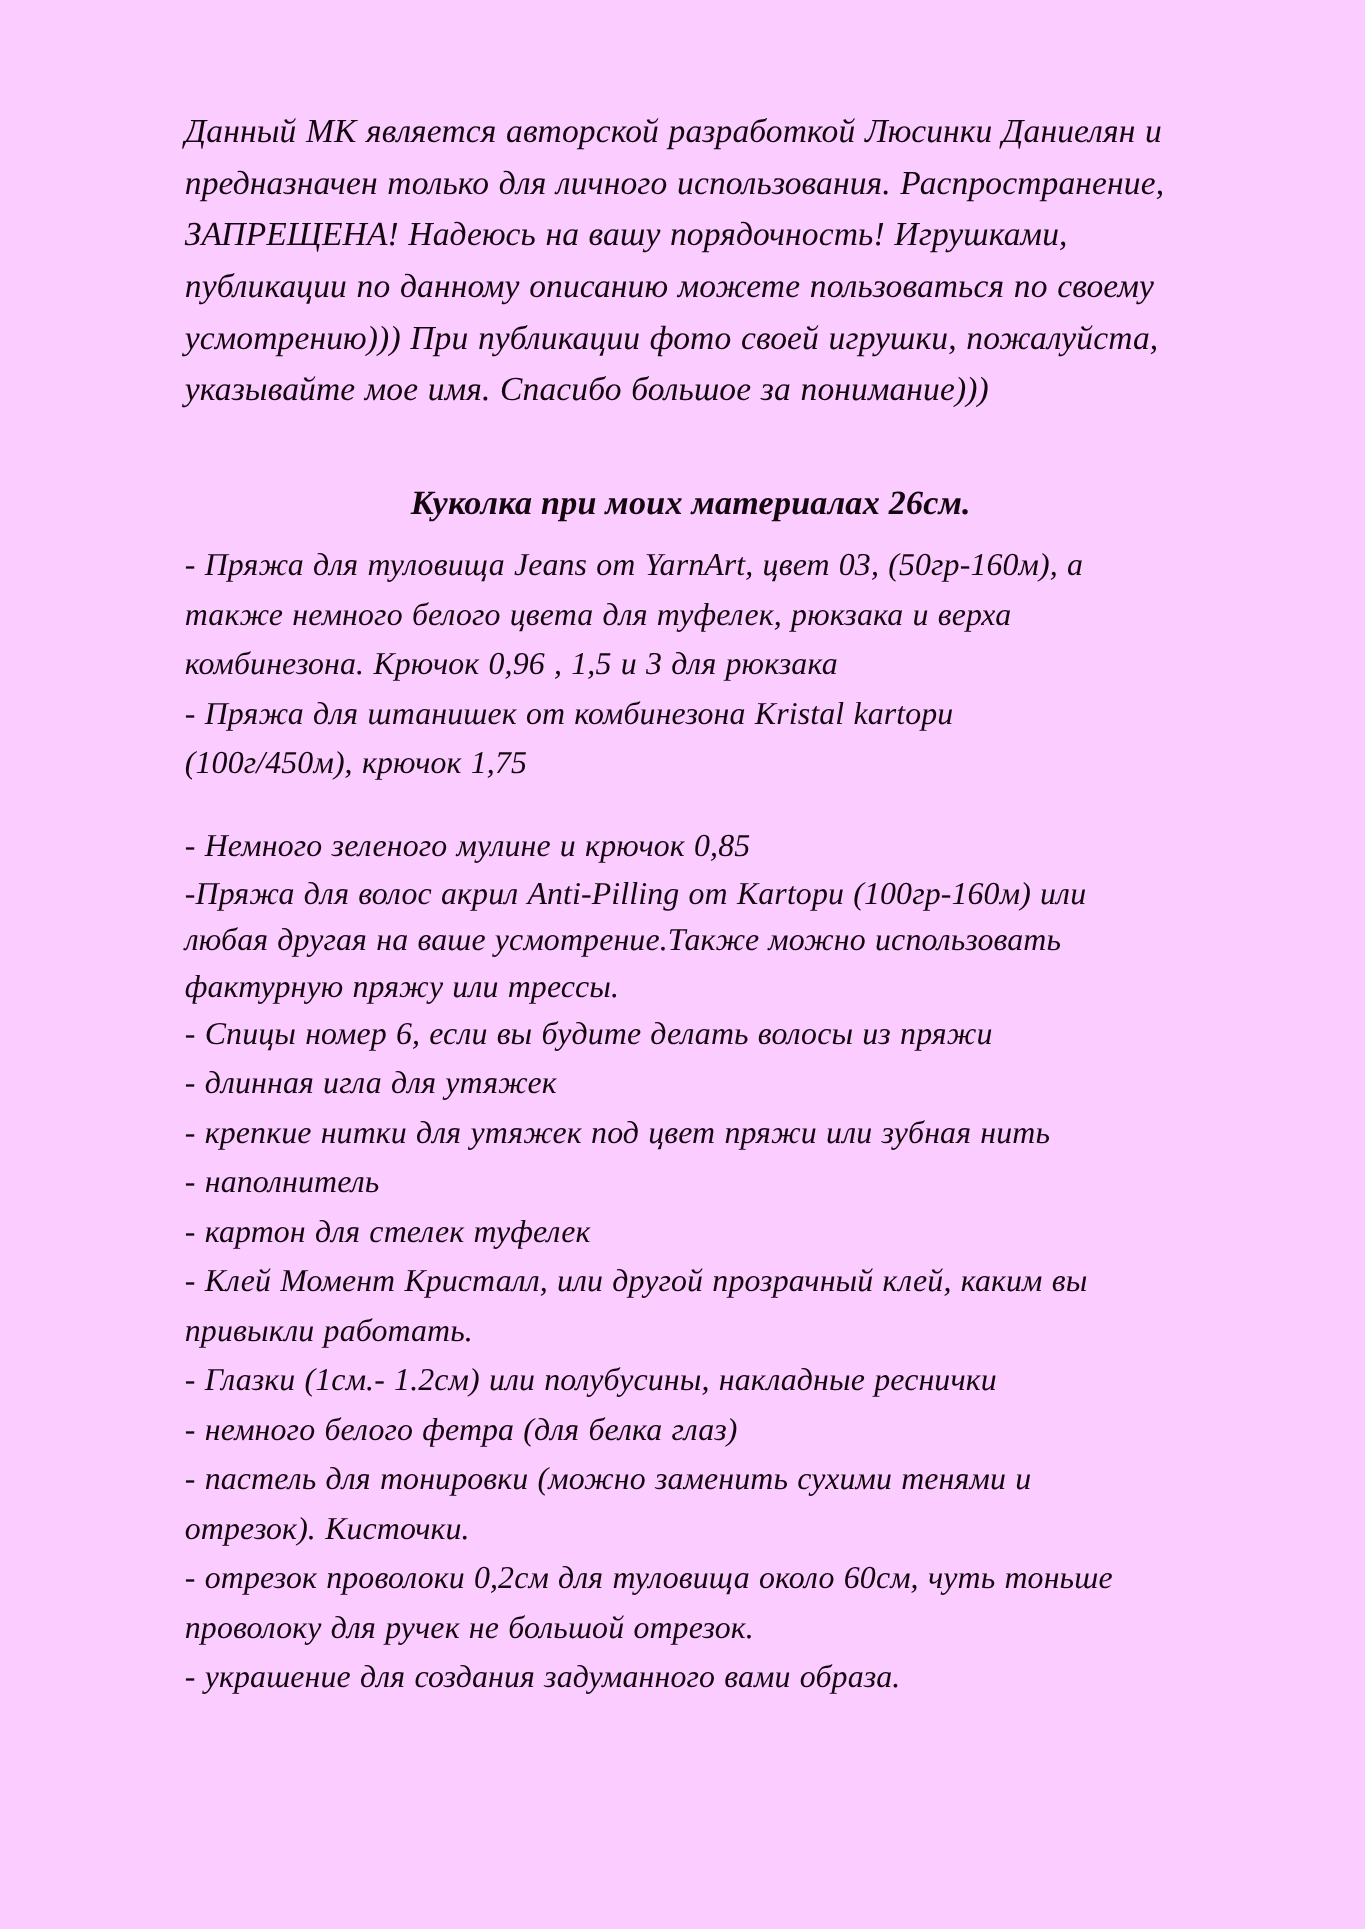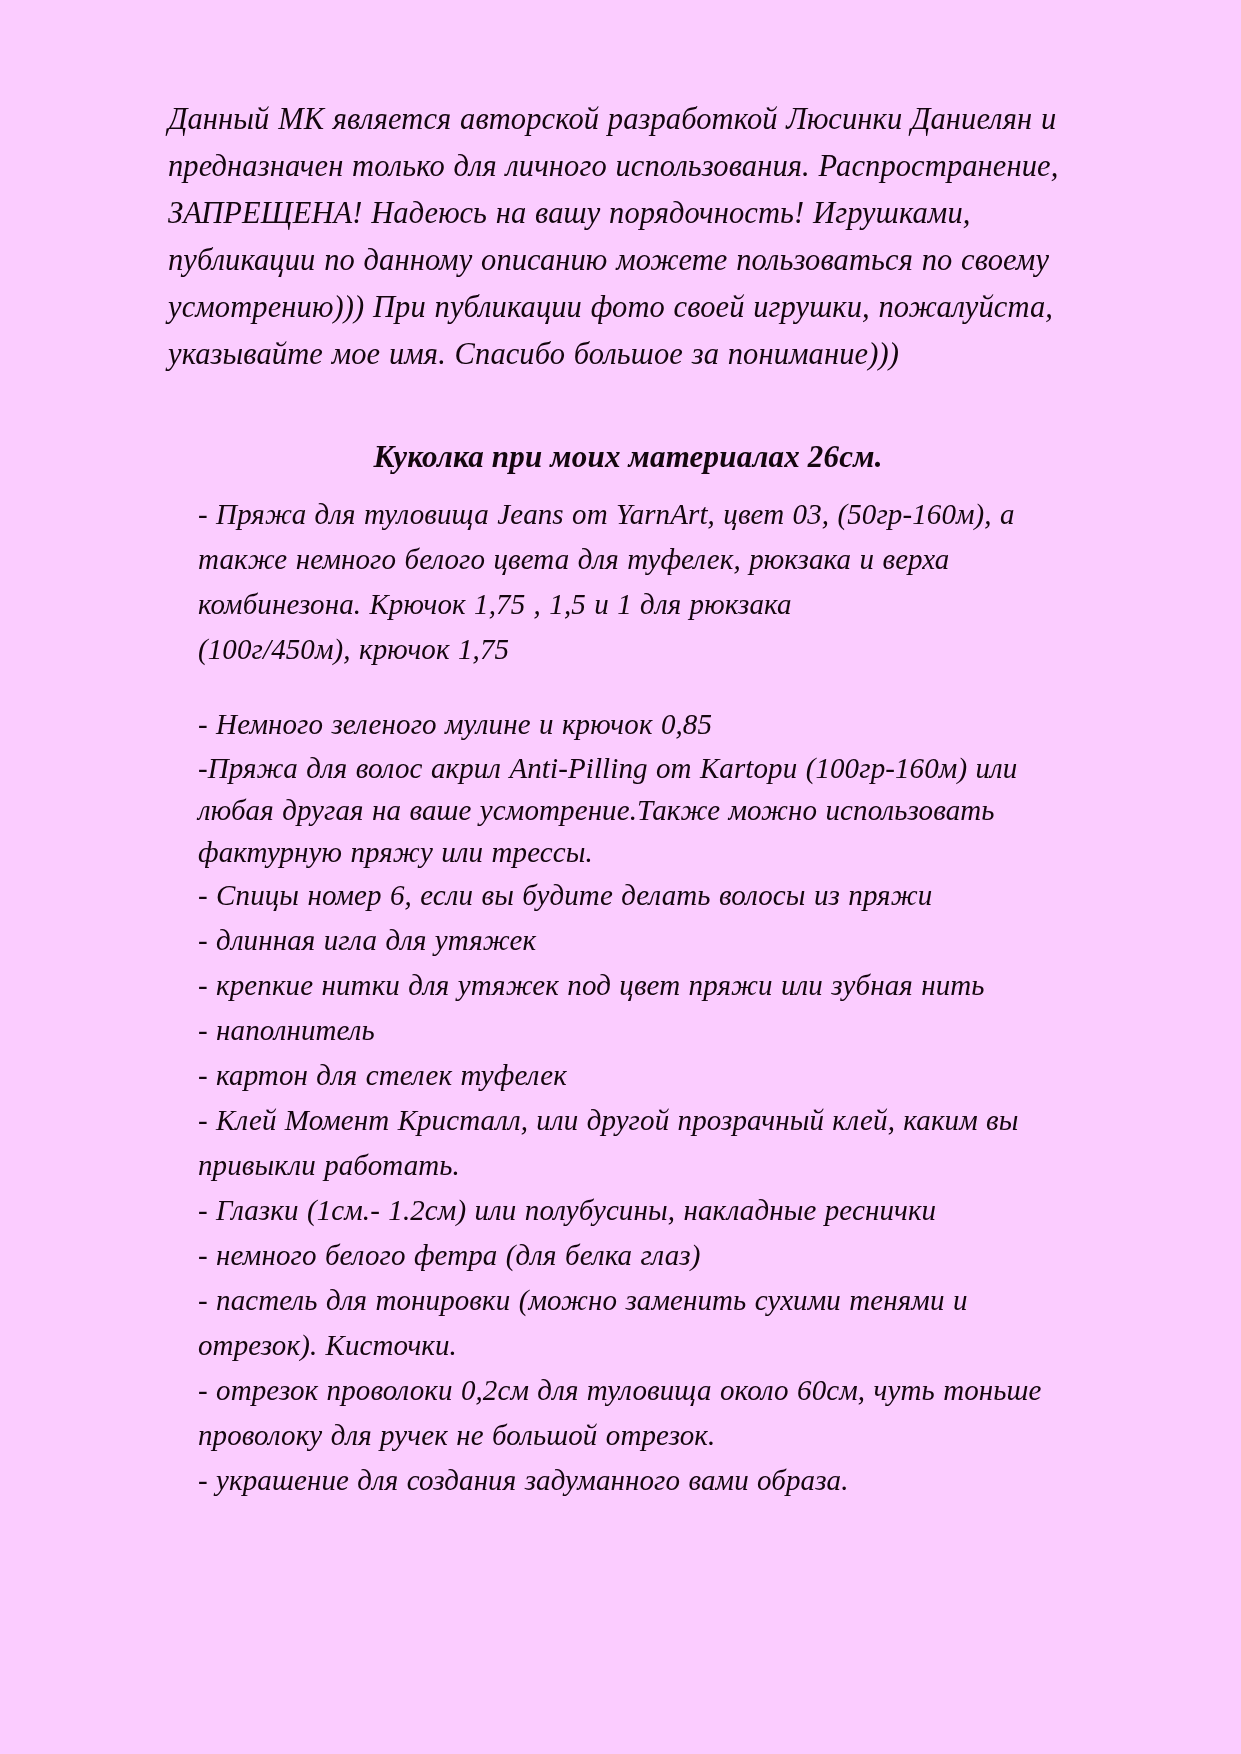--- a/index.html
+++ b/index.html
@@ -76,7 +76,6 @@
   .materials .ln {
     display: block;
     white-space: nowrap;
-    margin-left: 30px;
   }
   .materials .ln.gap {
     height: 30px;

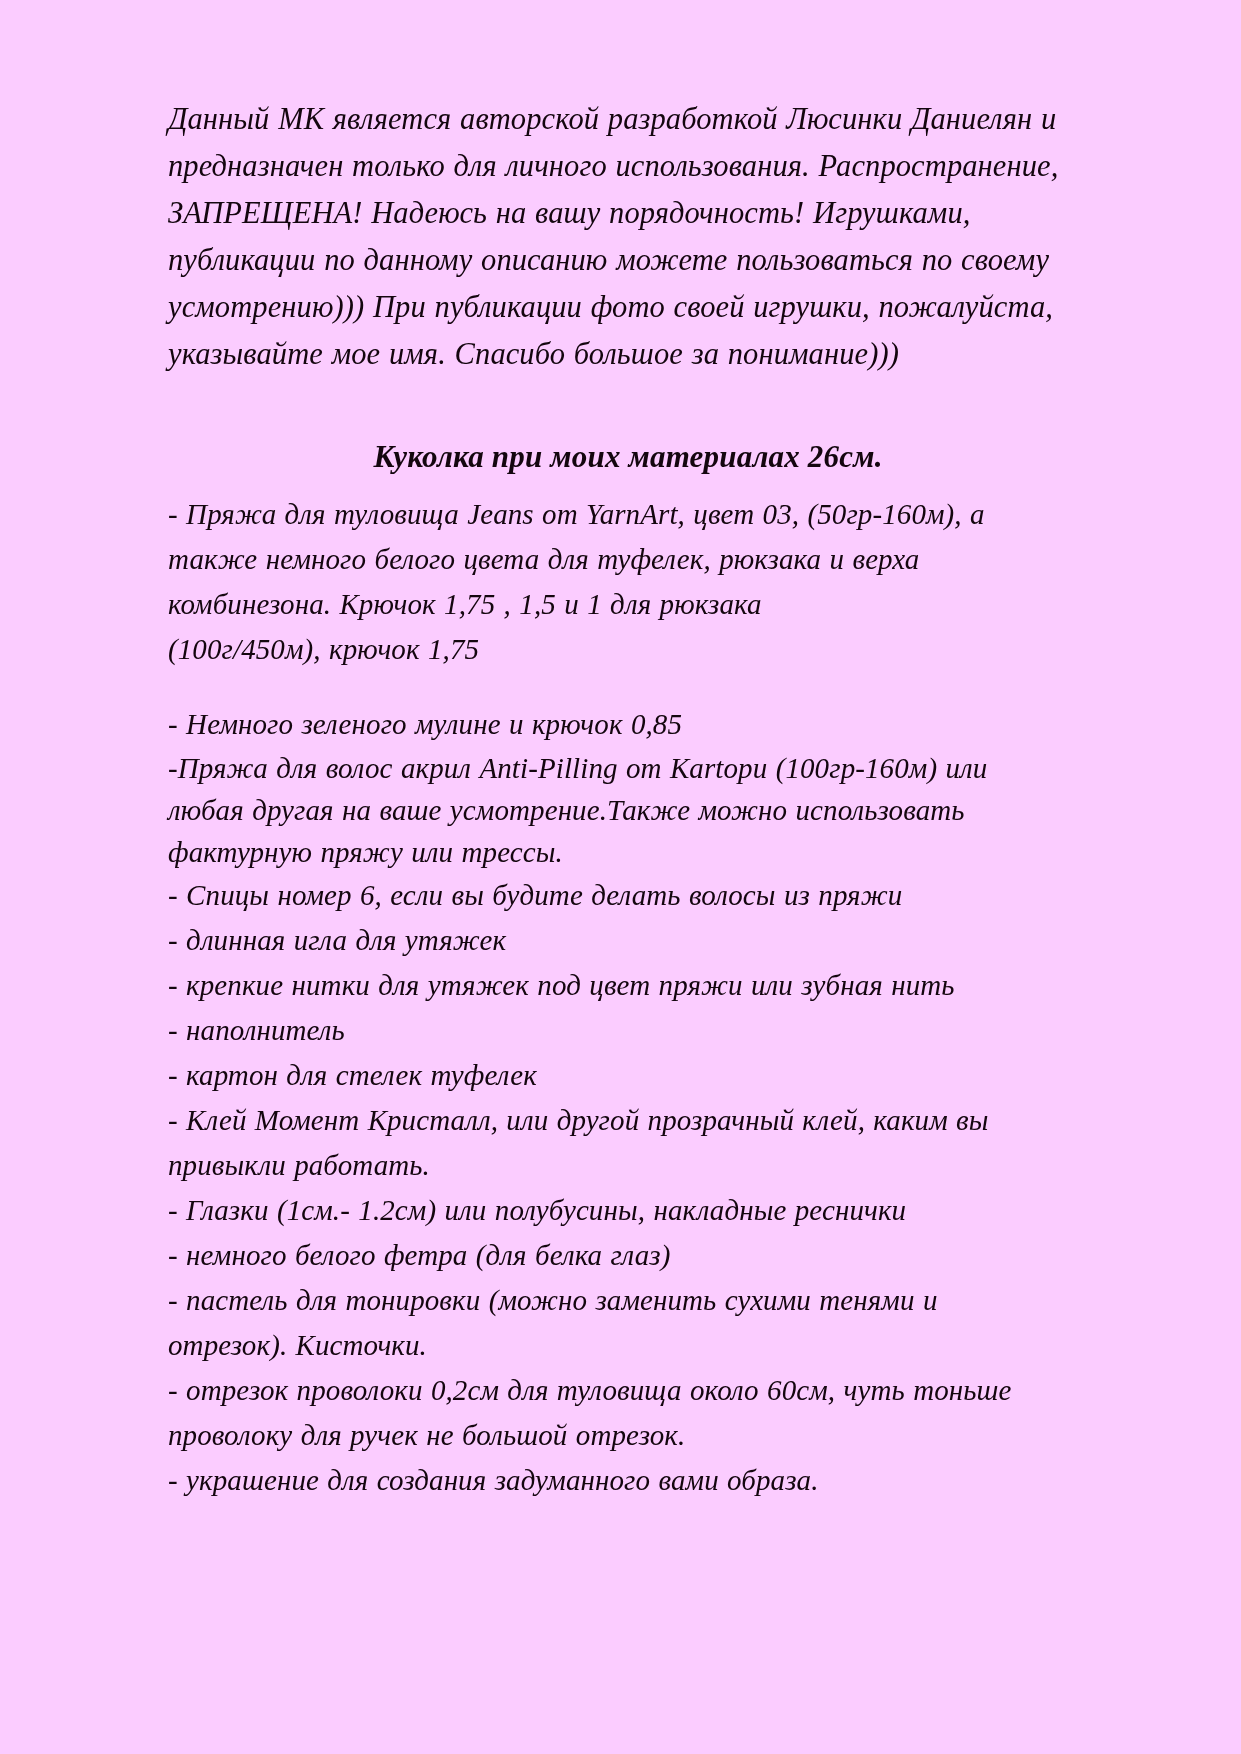--- a/index.html
+++ b/index.html
@@ -106,7 +106,7 @@
     <div class="materials">
       <span class="ln">- Пряжа для туловища Jeans от  YarnArt, цвет 03, (50гр-160м), а</span>
       <span class="ln">также немного белого цвета для туфелек, рюкзака и верха</span>
-      <span class="ln">комбинезона. Крючок 1,75 , 1,5 и 1 для рюкзака</span>
+      <span class="ln">комбинезона. Крючок 0,96 , 1,5 и 3 для рюкзака</span>
       <span class="ln">(100г/450м), крючок 1,75</span>
       <span class="ln gap"></span>
       <span class="ln">- Немного зеленого мулине и крючок 0,85</span>

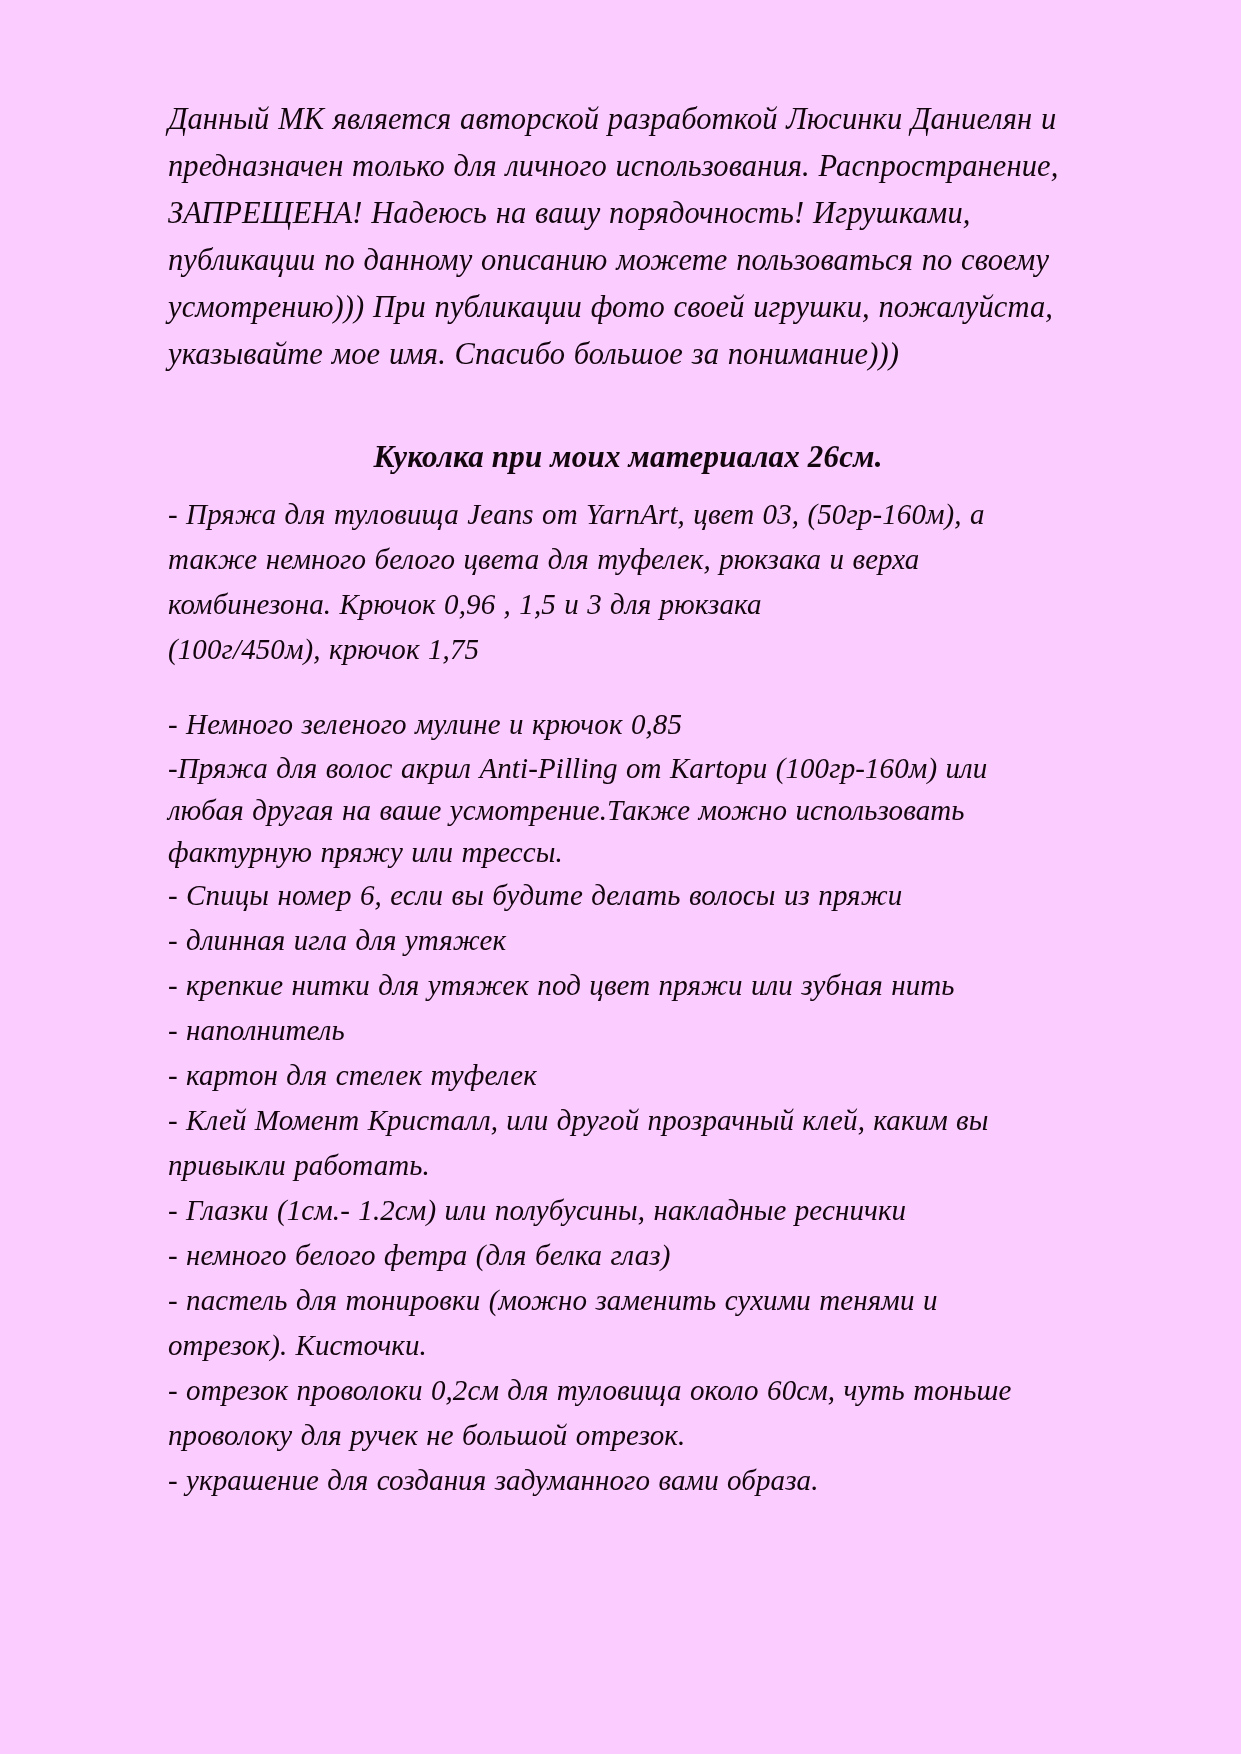--- a/index.html
+++ b/index.html
@@ -107,6 +107,7 @@
       <span class="ln">- Пряжа для туловища Jeans от  YarnArt, цвет 03, (50гр-160м), а</span>
       <span class="ln">также немного белого цвета для туфелек, рюкзака и верха</span>
       <span class="ln">комбинезона. Крючок 0,96 , 1,5 и 3 для рюкзака</span>
+      <span class="ln"> - Пряжа для штанишек от комбинезона Kristal kartopu</span>
       <span class="ln">(100г/450м), крючок 1,75</span>
       <span class="ln gap"></span>
       <span class="ln">- Немного зеленого мулине и крючок 0,85</span>

